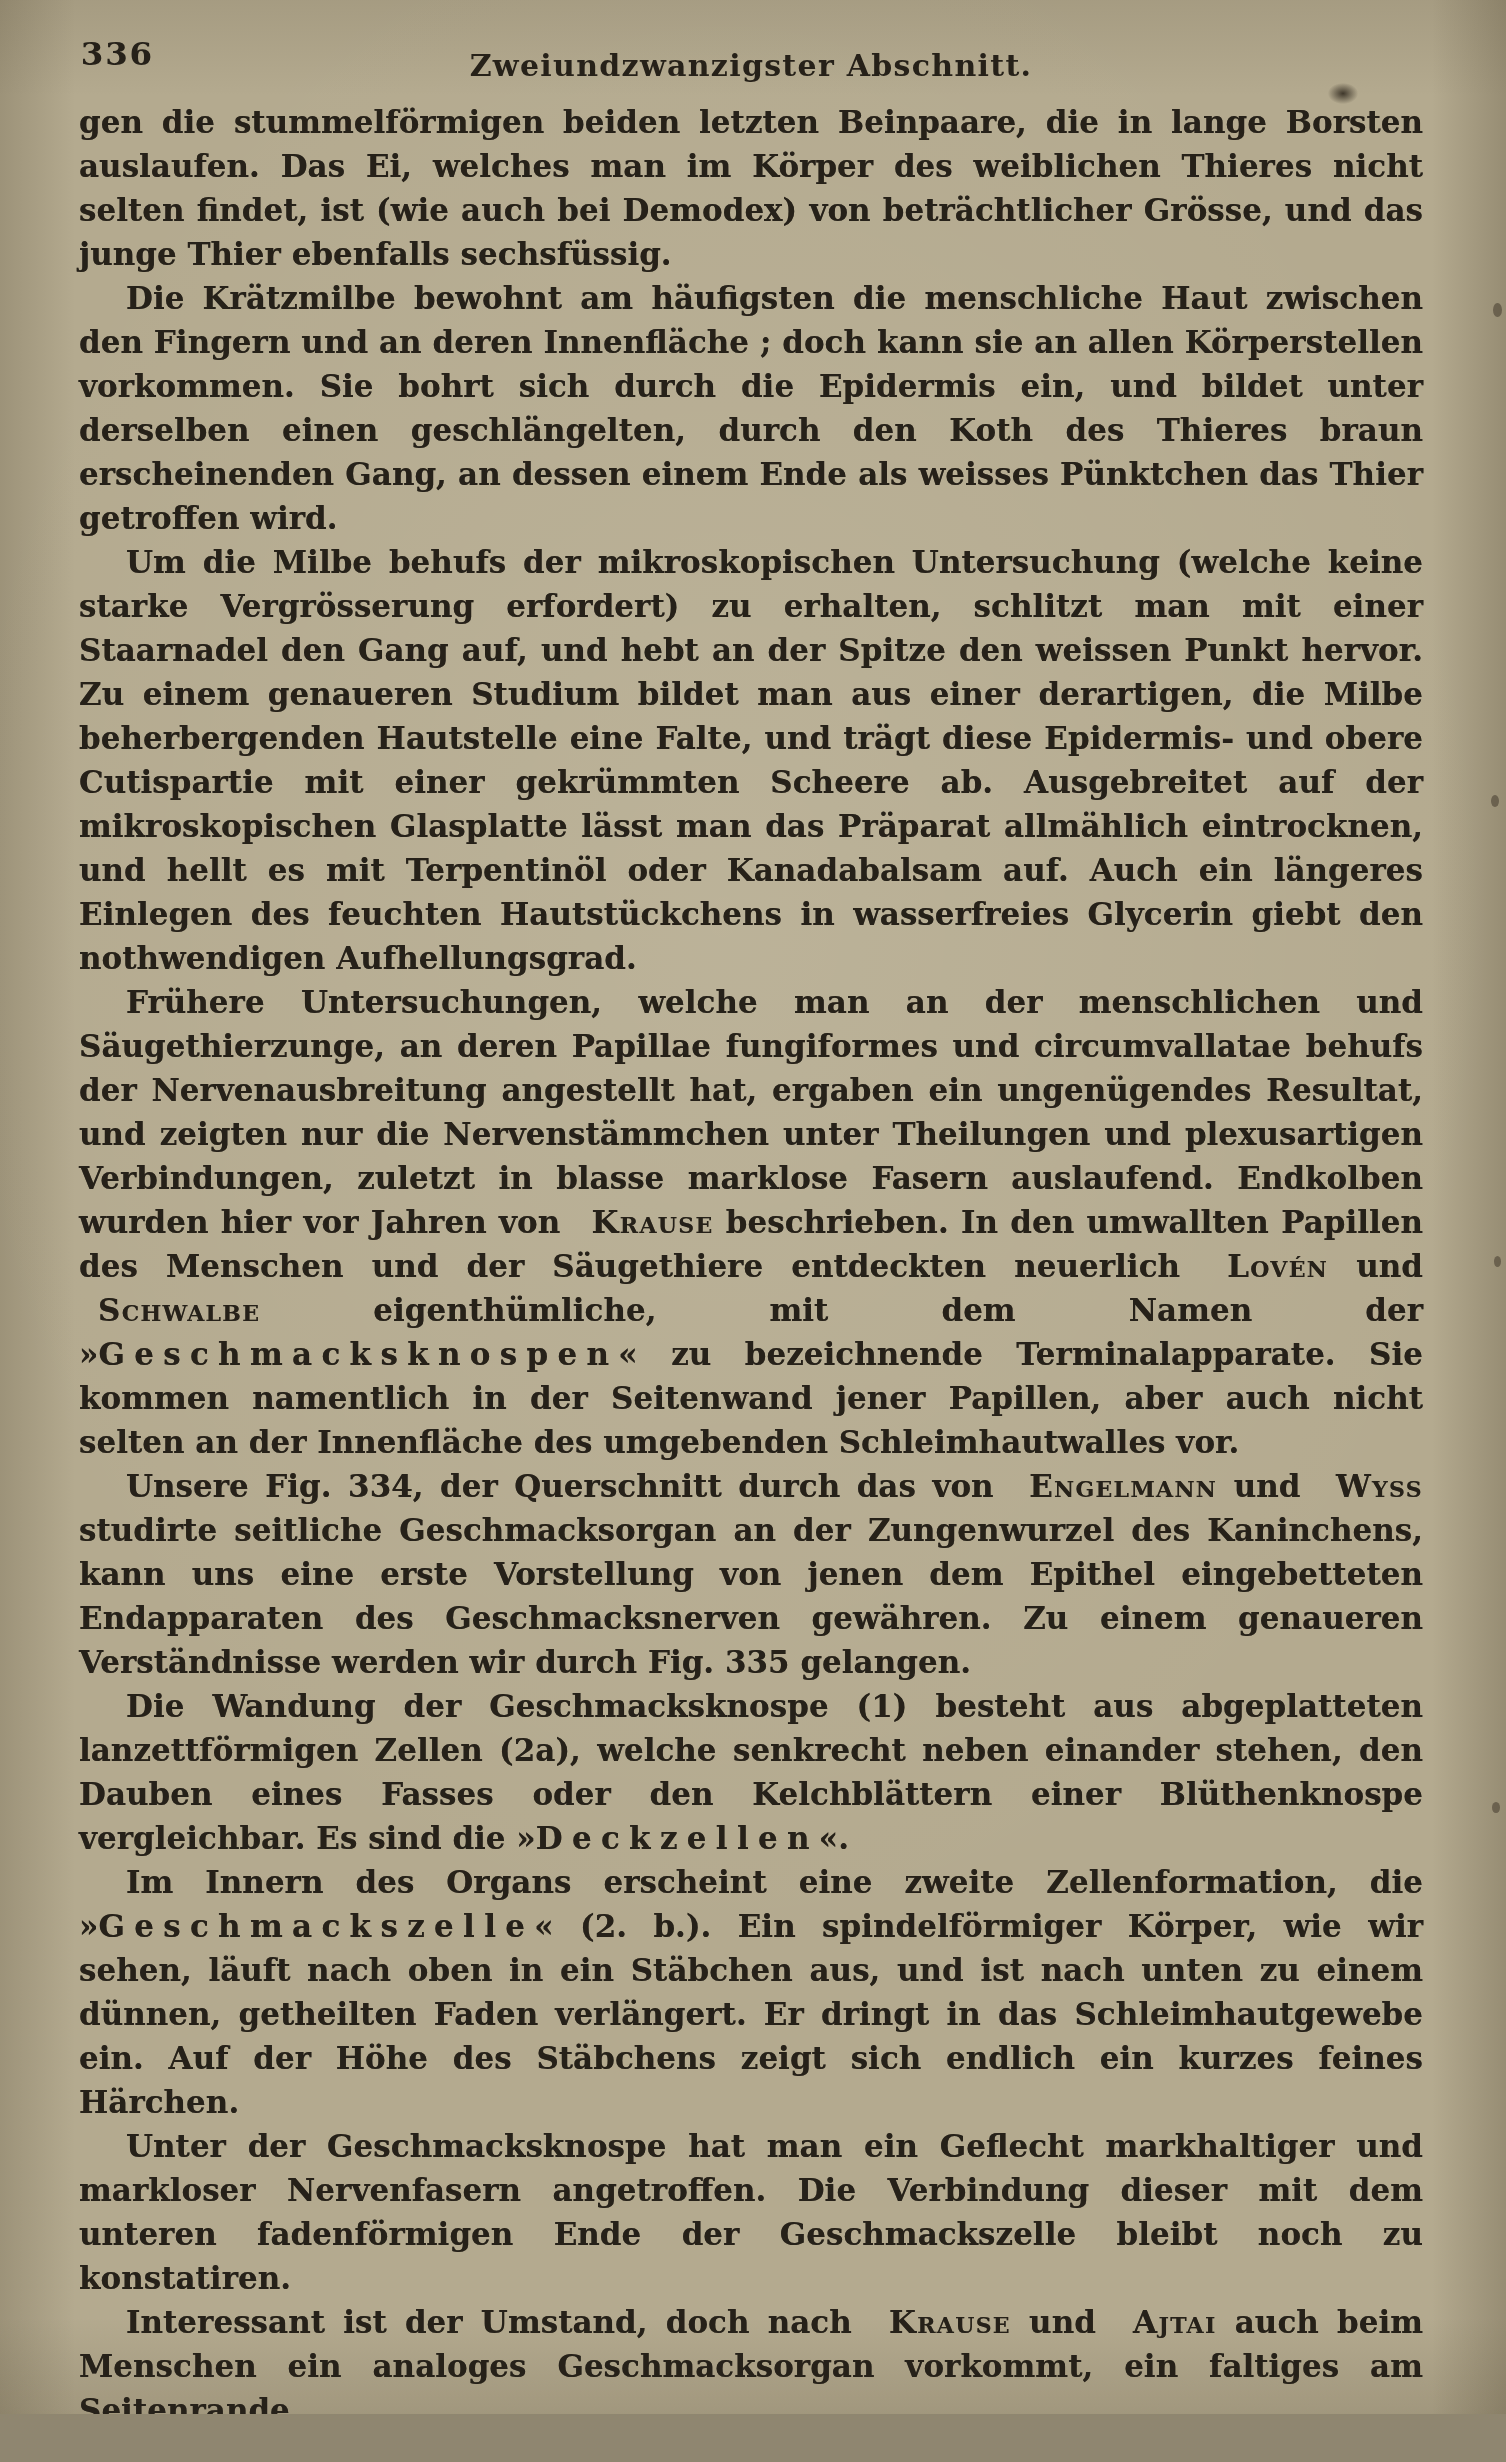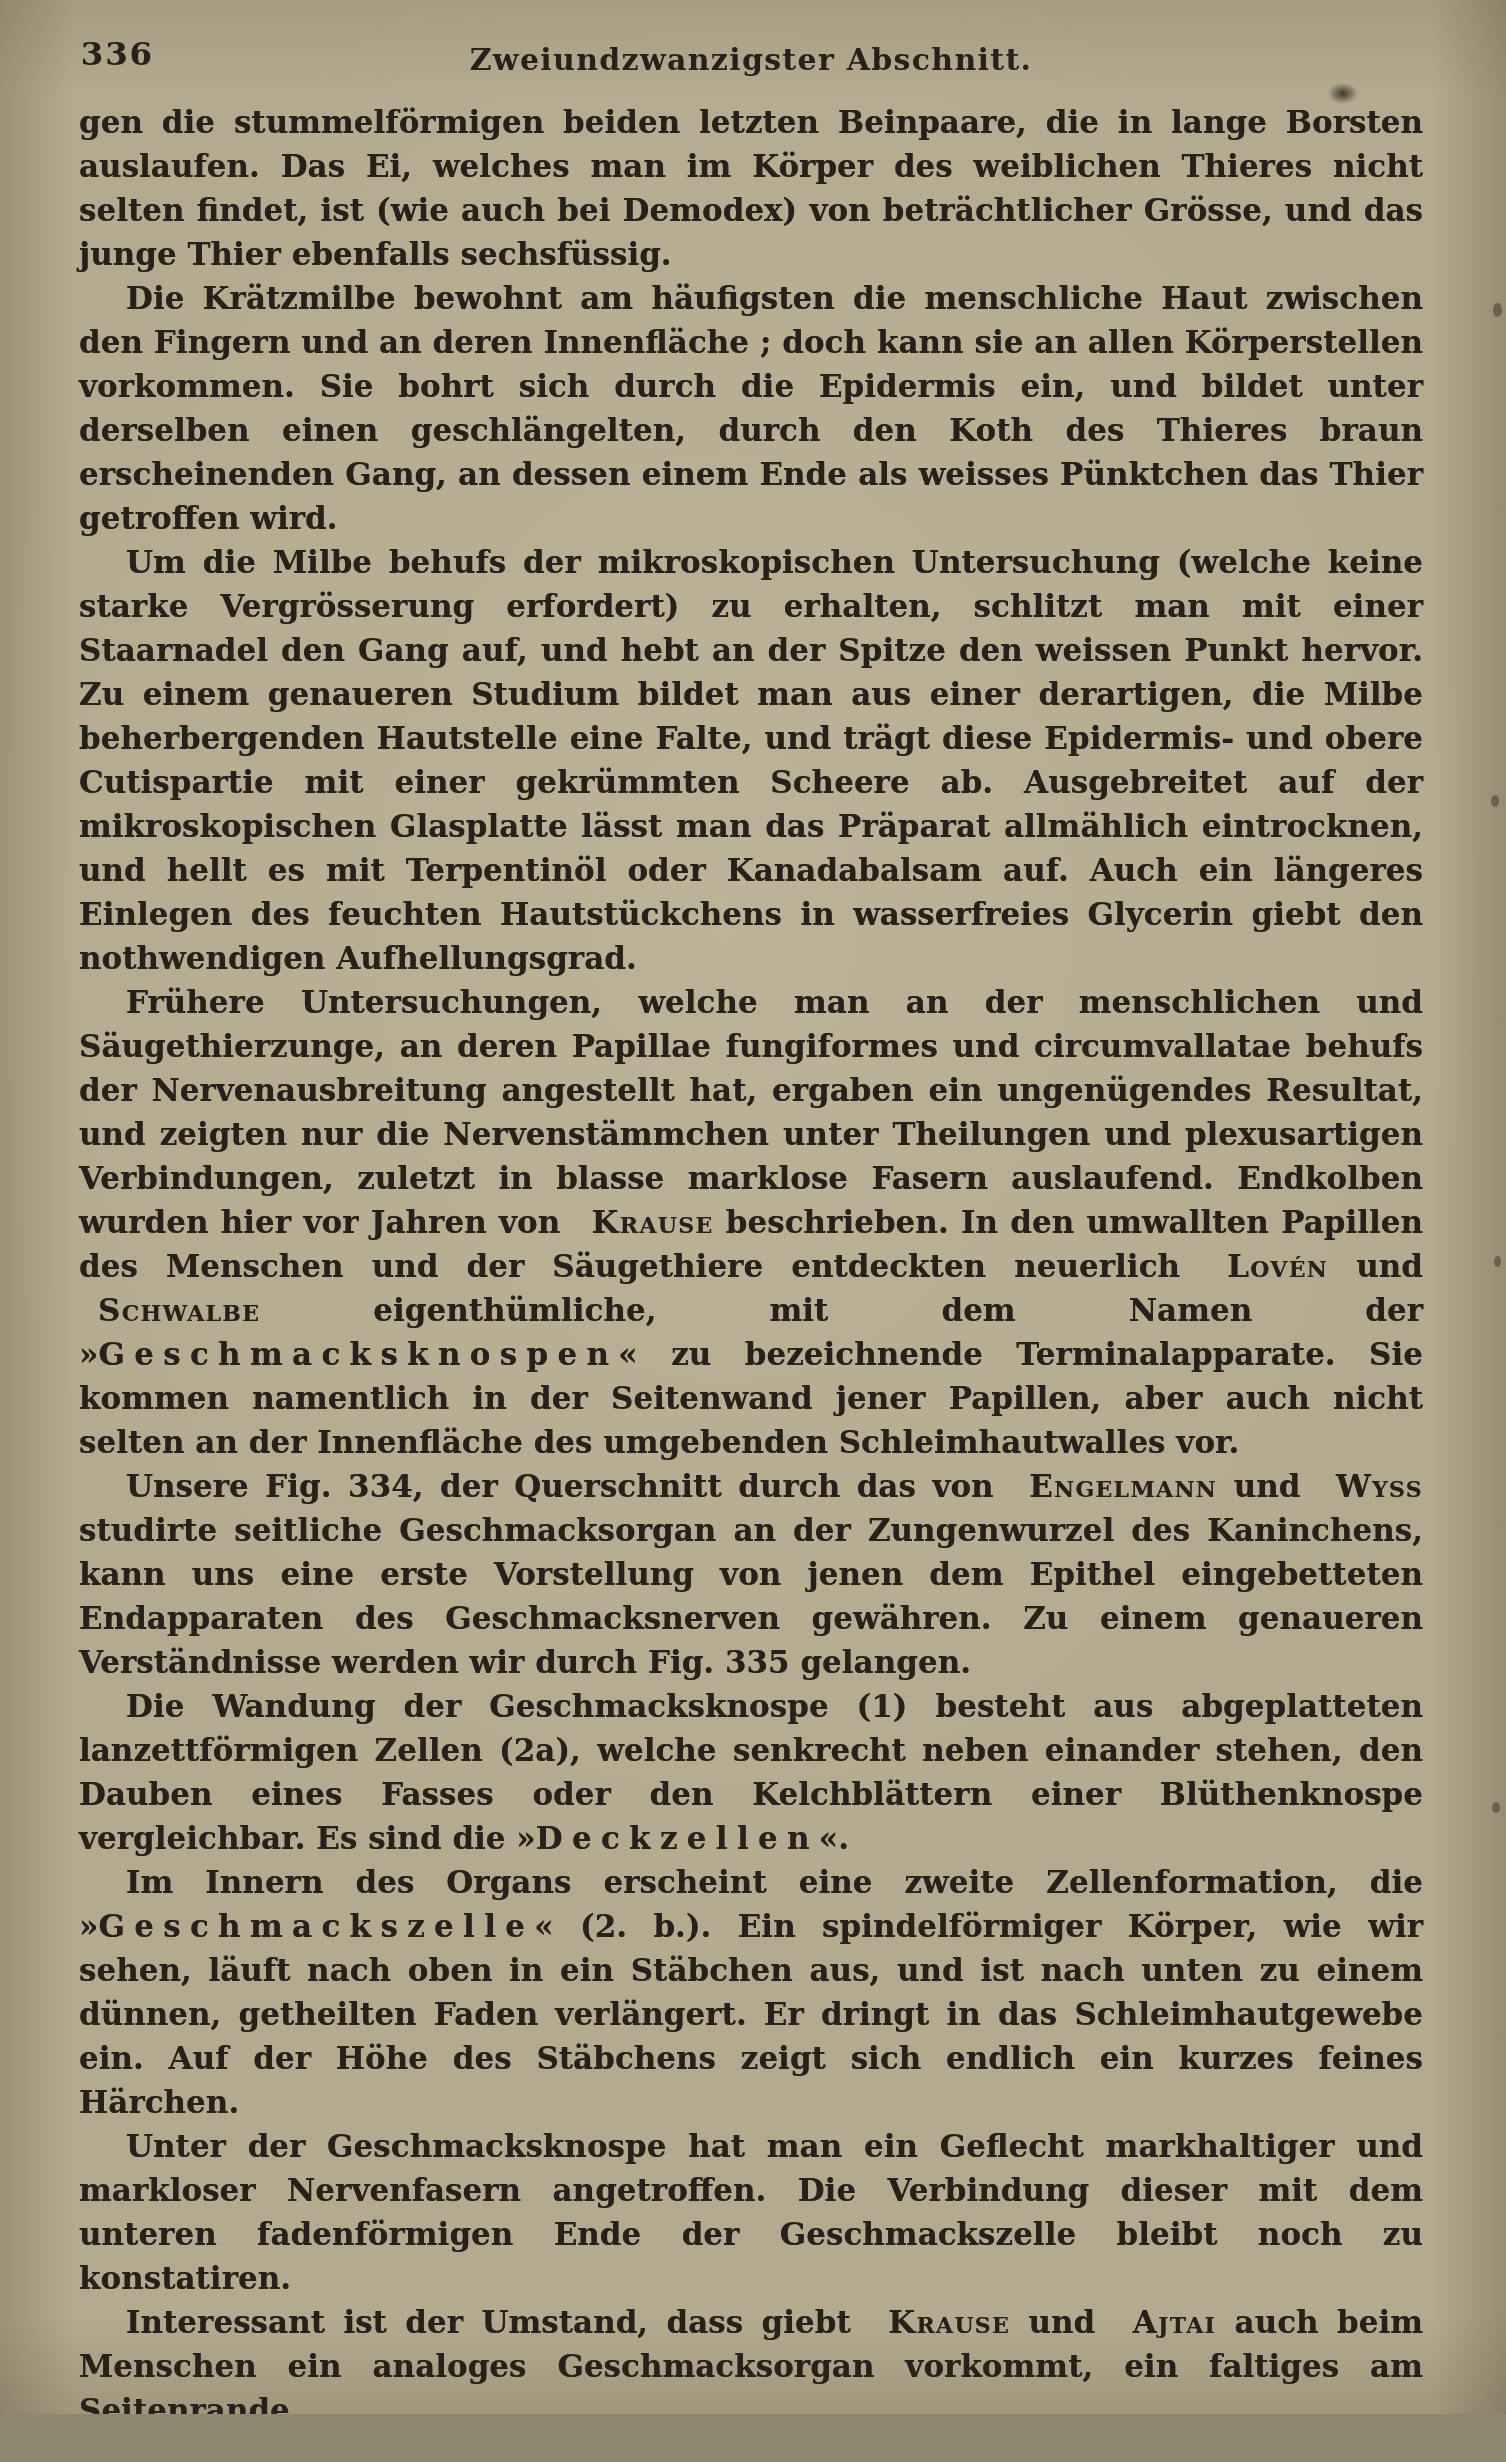--- a/index.html
+++ b/index.html
@@ -41,7 +41,7 @@
     position: absolute;
     left: 0;
     right: 0;
-    top: 10px;
+    top: 16px;
     text-align: center;
     font-size: 30px;
     letter-spacing: 1.3px;

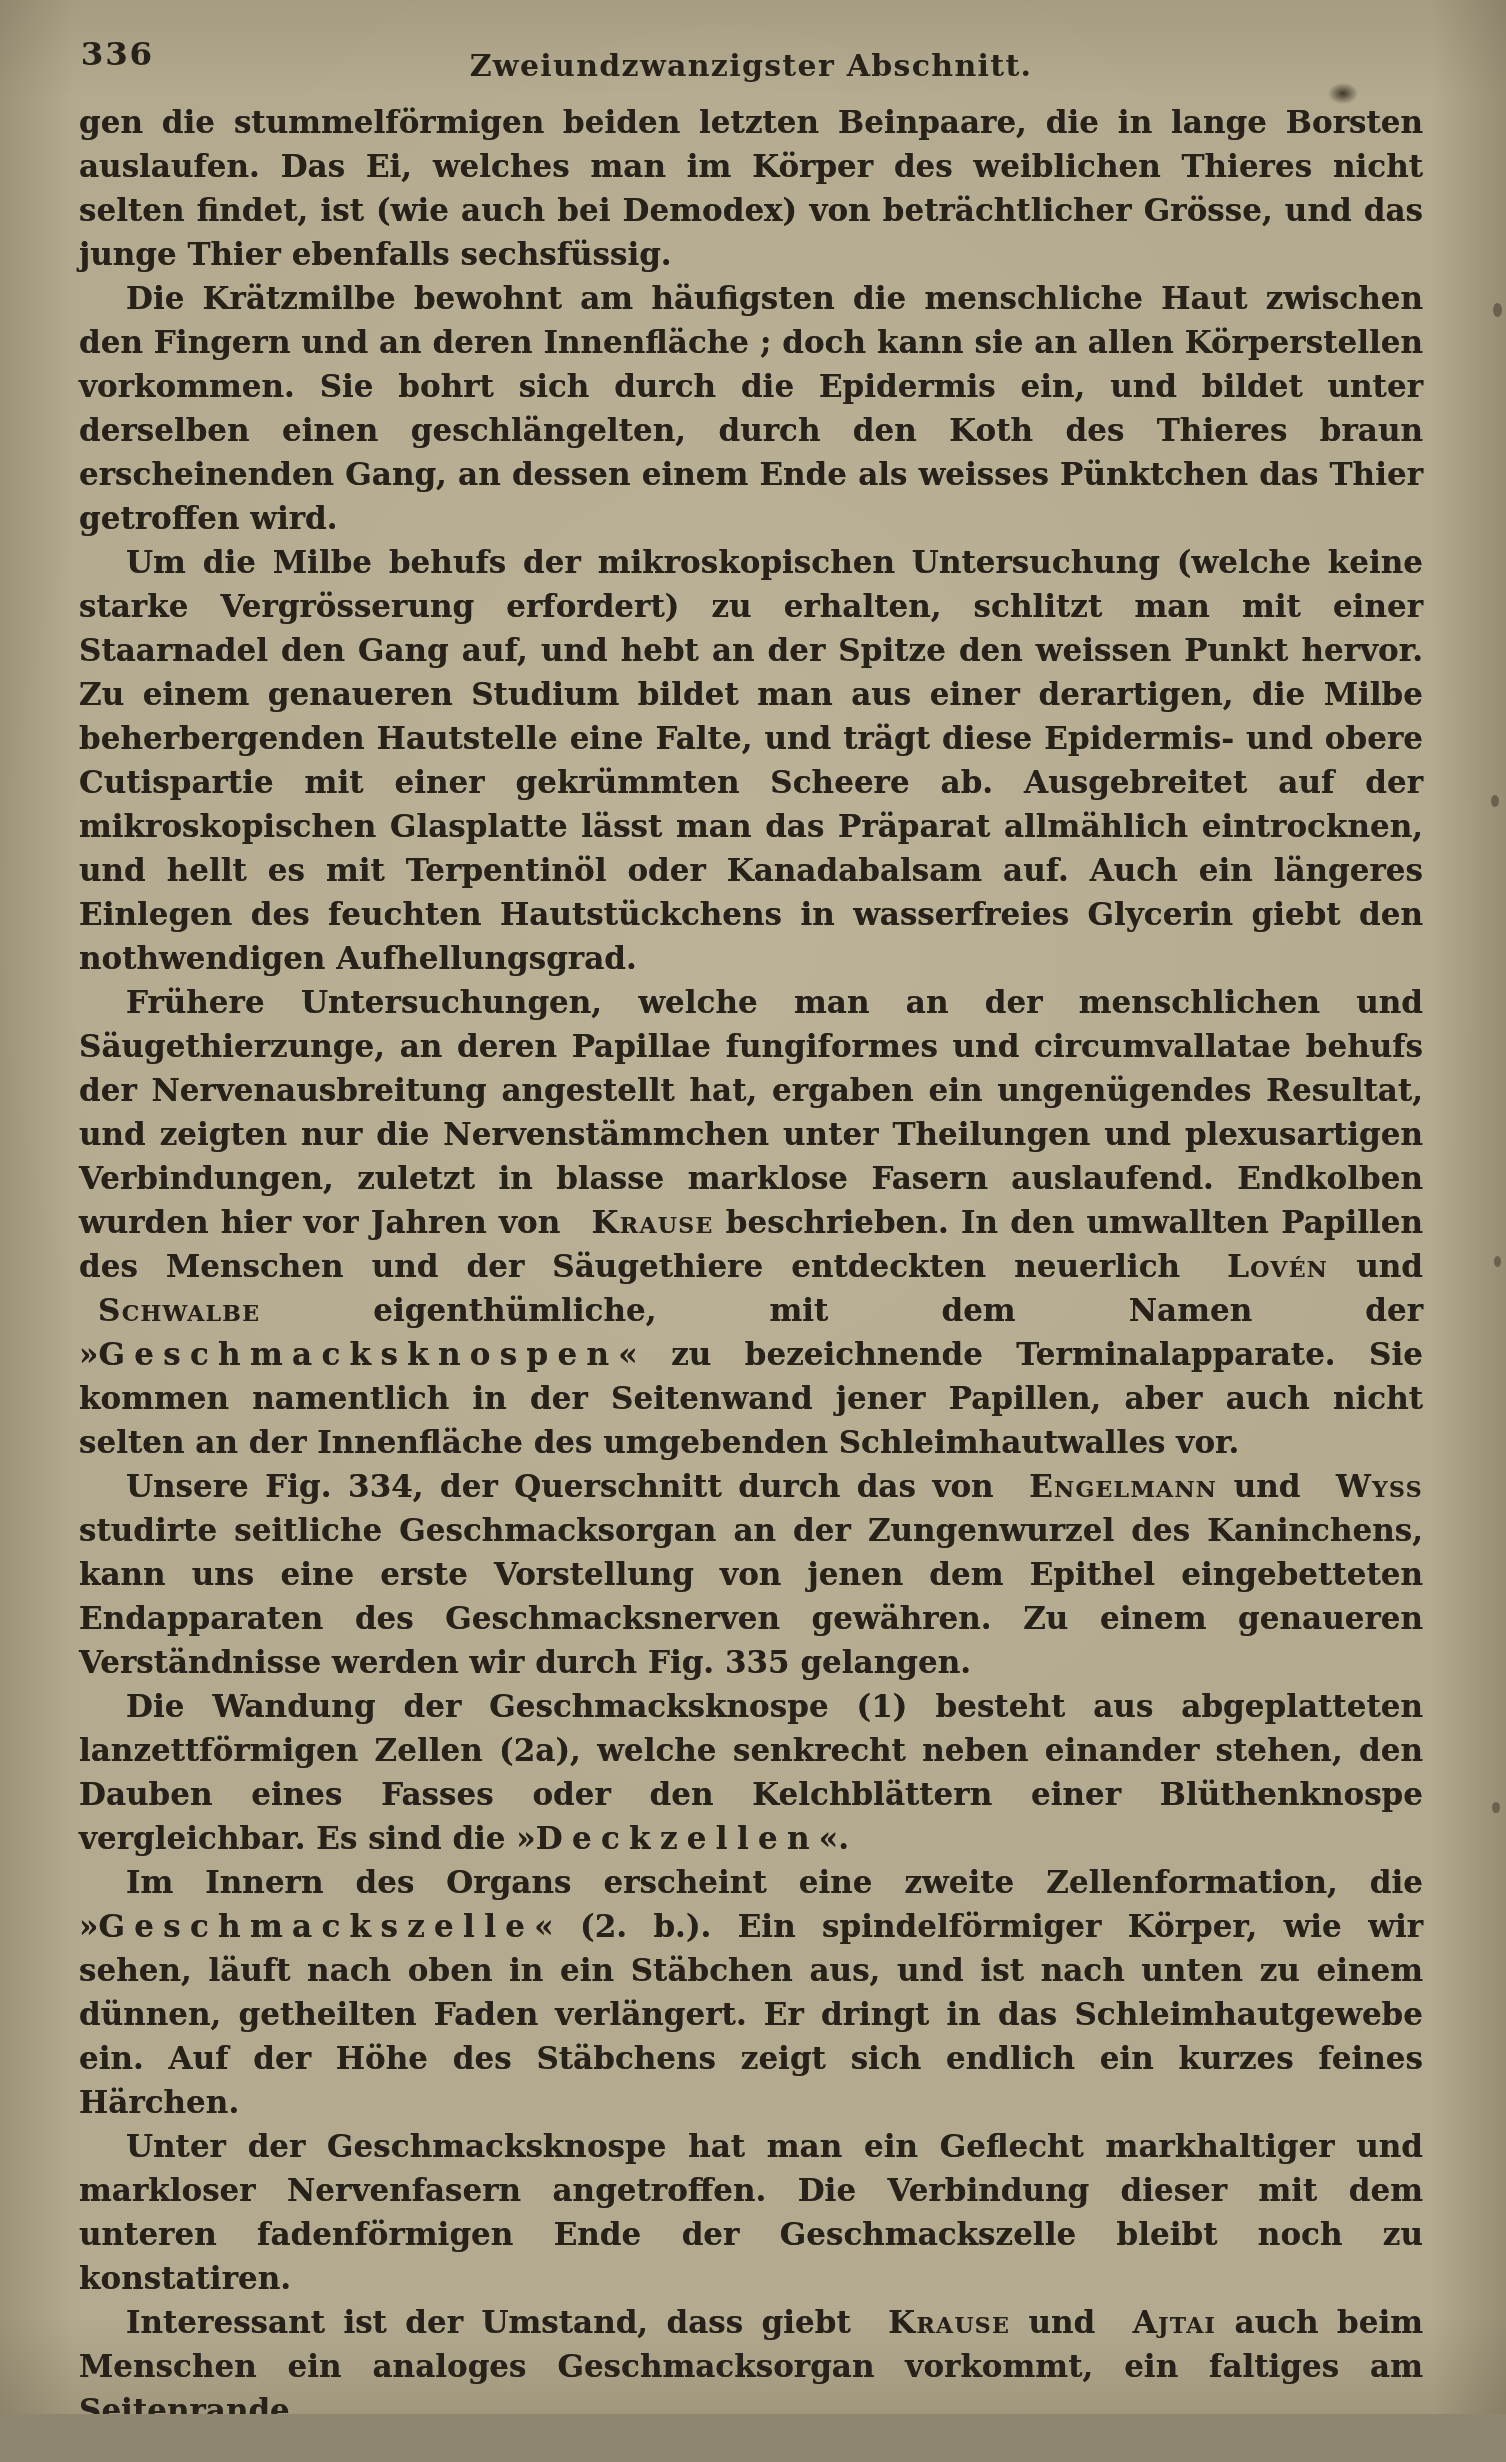--- a/index.html
+++ b/index.html
@@ -102,7 +102,7 @@
         <p class="para indent"><span>Die Wandung der Geschmacksknospe (1) besteht aus abgeplatteten lanzettförmigen Zellen (2a), welche senkrecht neben einander stehen, den Dauben eines Fasses oder den Kelchblättern einer Blüthenknospe vergleichbar. Es sind die »</span><span class="sp">Deckzellen</span><span>«.</span></p>
         <p class="para indent"><span>Im Innern des Organs erscheint eine zweite Zellenformation, die »</span><span class="sp">Geschmackszelle</span><span>« (2. b.). Ein spindelförmiger Körper, wie wir sehen, läuft nach oben in ein Stäbchen aus, und ist nach unten zu einem dünnen, getheilten Faden verlängert. Er dringt in das Schleimhautgewebe ein. Auf der Höhe des Stäbchens zeigt sich endlich ein kurzes feines Härchen.</span></p>
         <p class="para indent"><span>Unter der Geschmacksknospe hat man ein Geflecht markhaltiger und markloser Nervenfasern angetroffen. Die Verbindung dieser mit dem unteren fadenförmigen Ende der Geschmackszelle bleibt noch zu konstatiren.</span></p>
-        <p class="para indent"><span>Interessant ist der Umstand, dass giebt </span><span class="sc">Krause</span><span> und </span><span class="sc">Ajtai</span><span> auch beim Menschen ein analoges Geschmacksorgan vorkommt, ein faltiges am Seitenrande</span></p>
+        <p class="para indent"><span>Interessant ist der Umstand, doch nach </span><span class="sc">Krause</span><span> und </span><span class="sc">Ajtai</span><span> auch beim Menschen ein analoges Geschmacksorgan vorkommt, ein faltiges am Seitenrande</span></p>
       </div>
   </div>
 </div>

